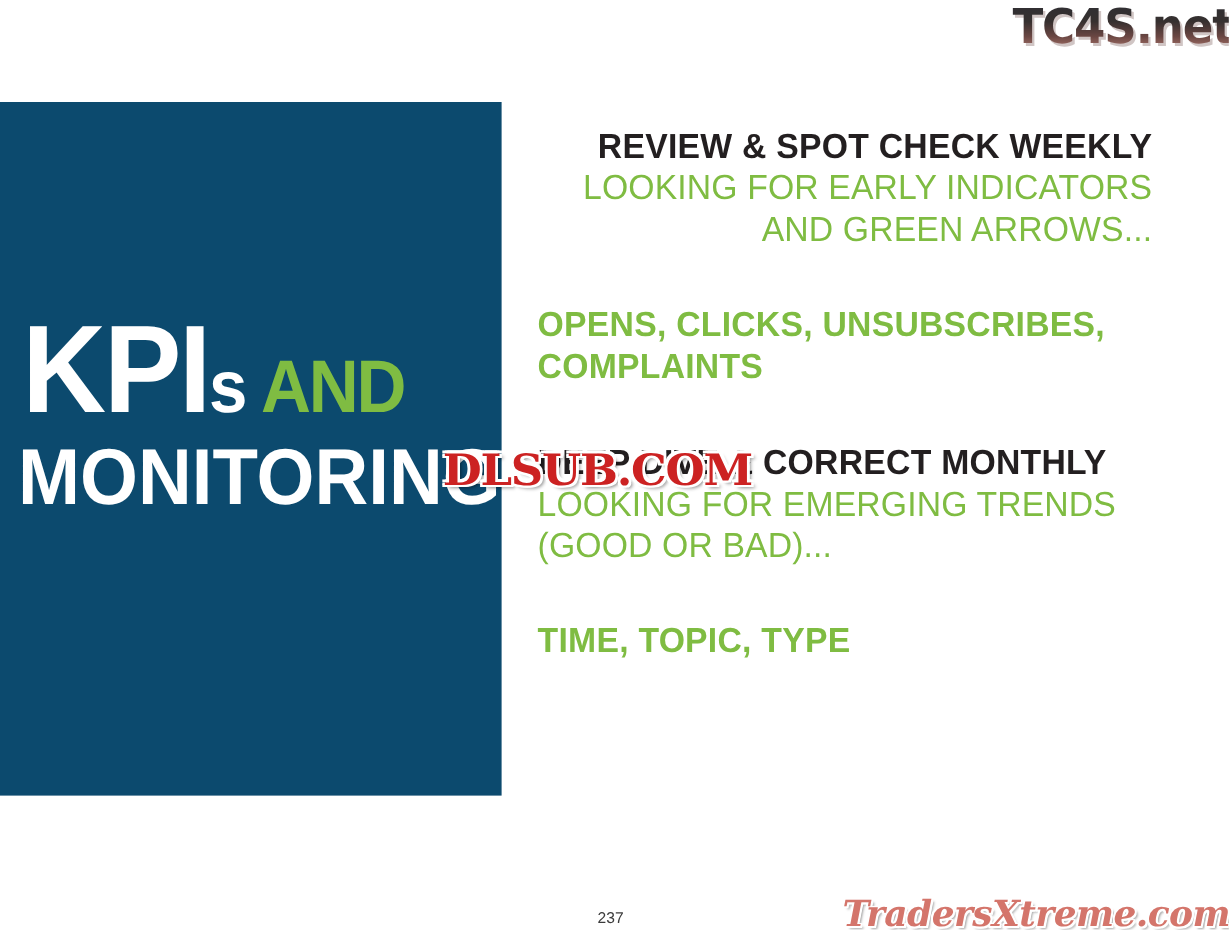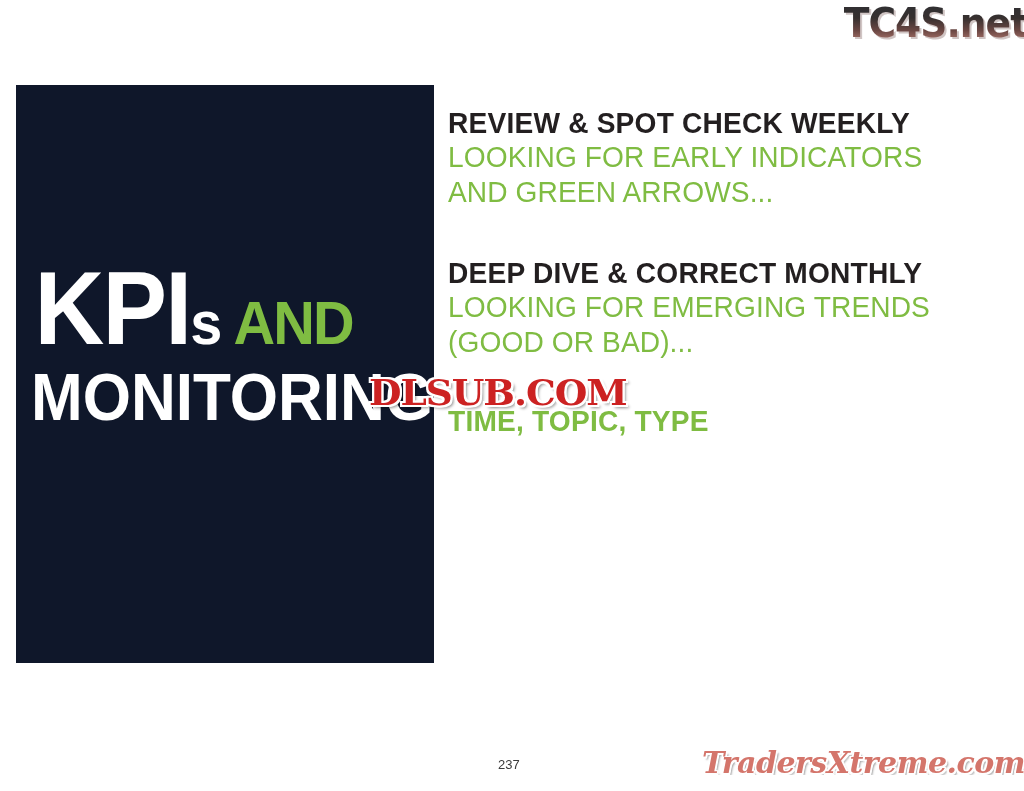--- a/index.html
+++ b/index.html
@@ -156,7 +156,7 @@
     transform: scaleX(0.97);
     transform-origin: left center;
   }
-  #group-review { margin-bottom: 0; }
+  #group-review { margin-bottom: 0; text-align: right; }
   #group-metrics-1 { margin-top: 44px; margin-bottom: 0; }
   #group-deepdive { margin-top: 46px; margin-bottom: 0; }
   #group-metrics-2 { margin-top: 44px; margin-bottom: 0; }

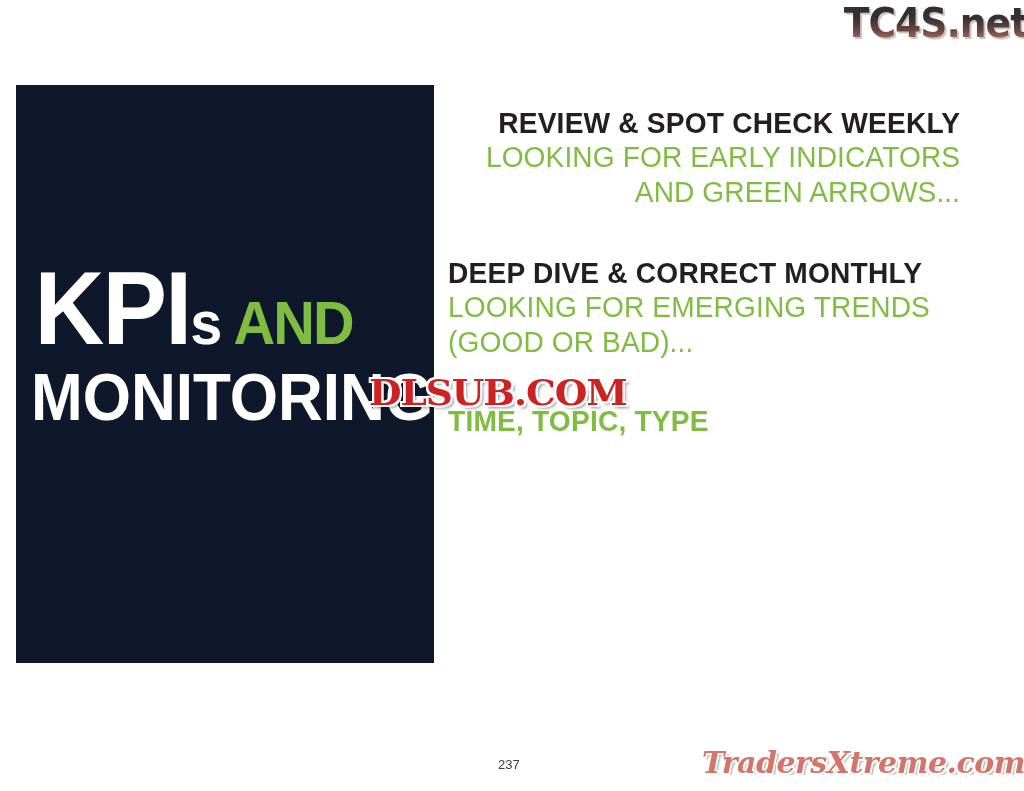--- a/index.html
+++ b/index.html
@@ -64,11 +64,11 @@
   
   #title-panel {
     position: absolute;
-    left: 16px;
+    left: 0;
     top: 85px;
     width: 418px;
     height: 578px;
-    background: #0f172a;
+    background: #0c4a6e;
   }
   #title-block {
     position: absolute;

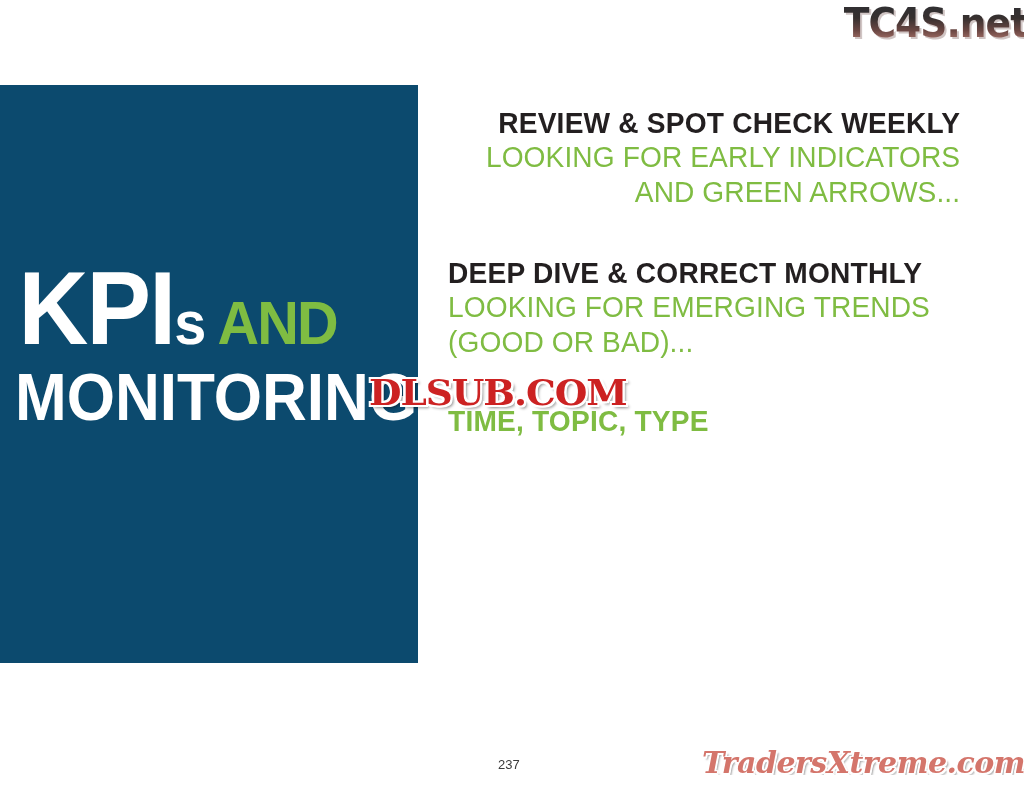--- a/index.html
+++ b/index.html
@@ -234,6 +234,9 @@
       <div class="bullet-detail">LOOKING FOR EARLY INDICATORS AND GREEN ARROWS...</div>
     </div>
 
+    <div class="bullet-group" id="group-metrics-1">
+      <div class="bullet-metrics">OPENS, CLICKS, UNSUBSCRIBES, COMPLAINTS</div>
+    </div>
 
     <div class="bullet-group" id="group-deepdive">
       <div class="bullet-heading">DEEP DIVE &amp; CORRECT MONTHLY</div>

